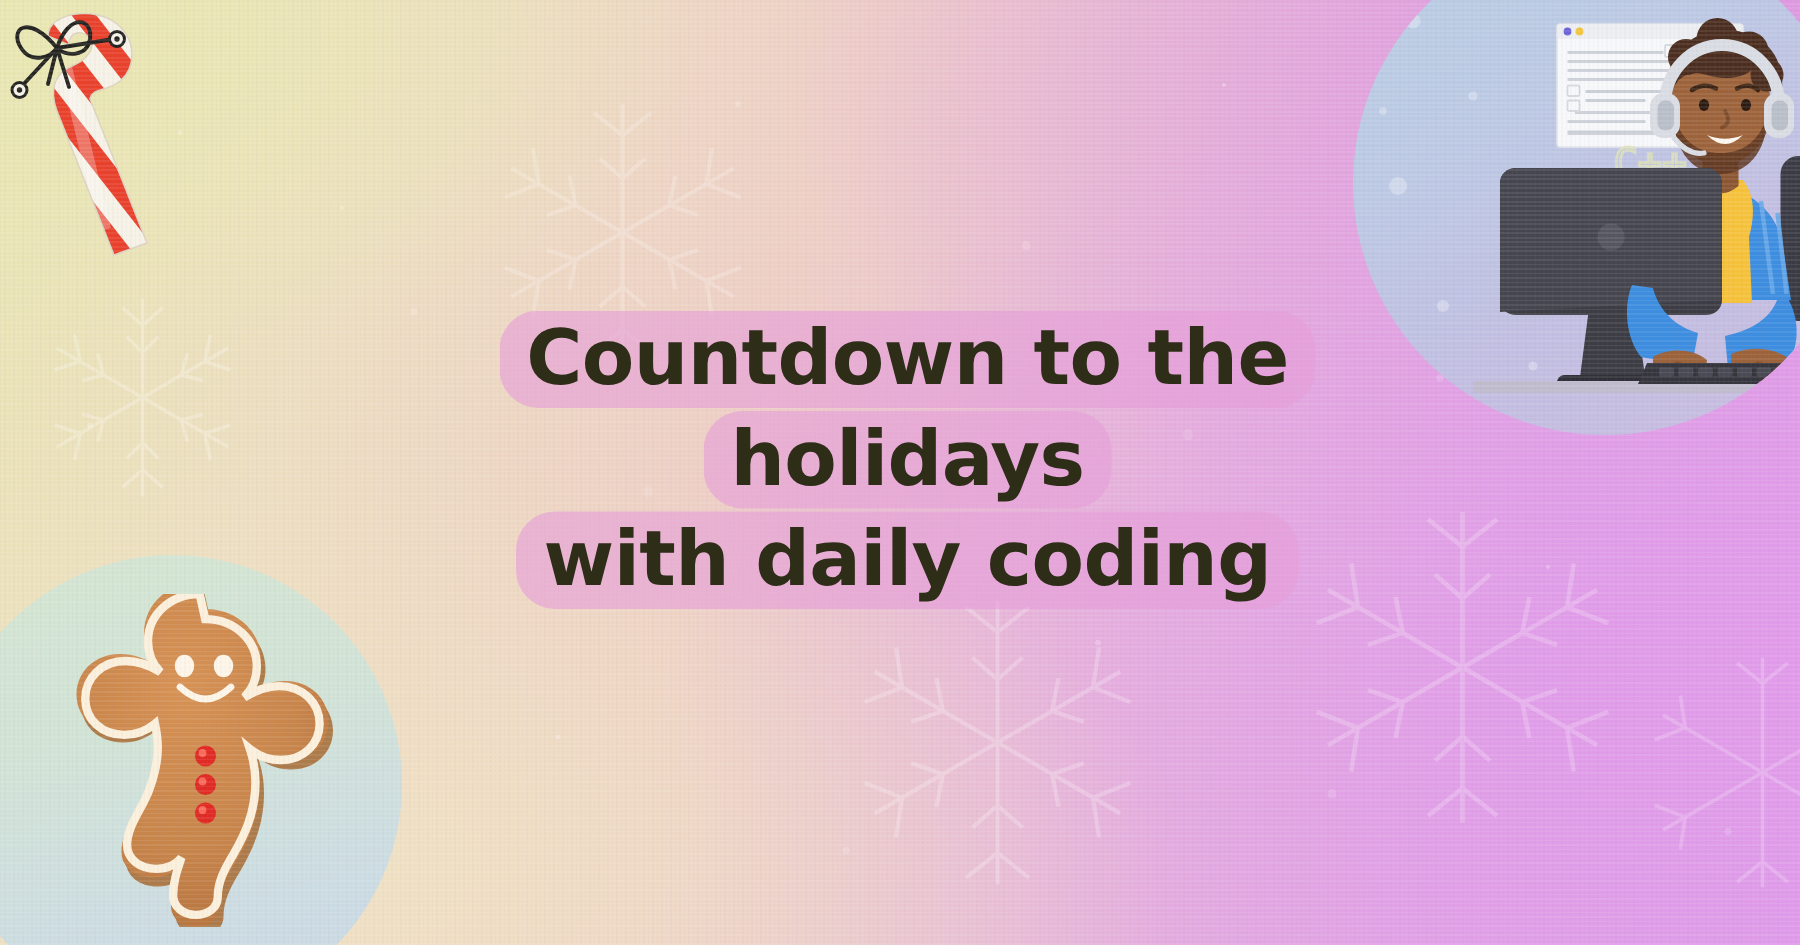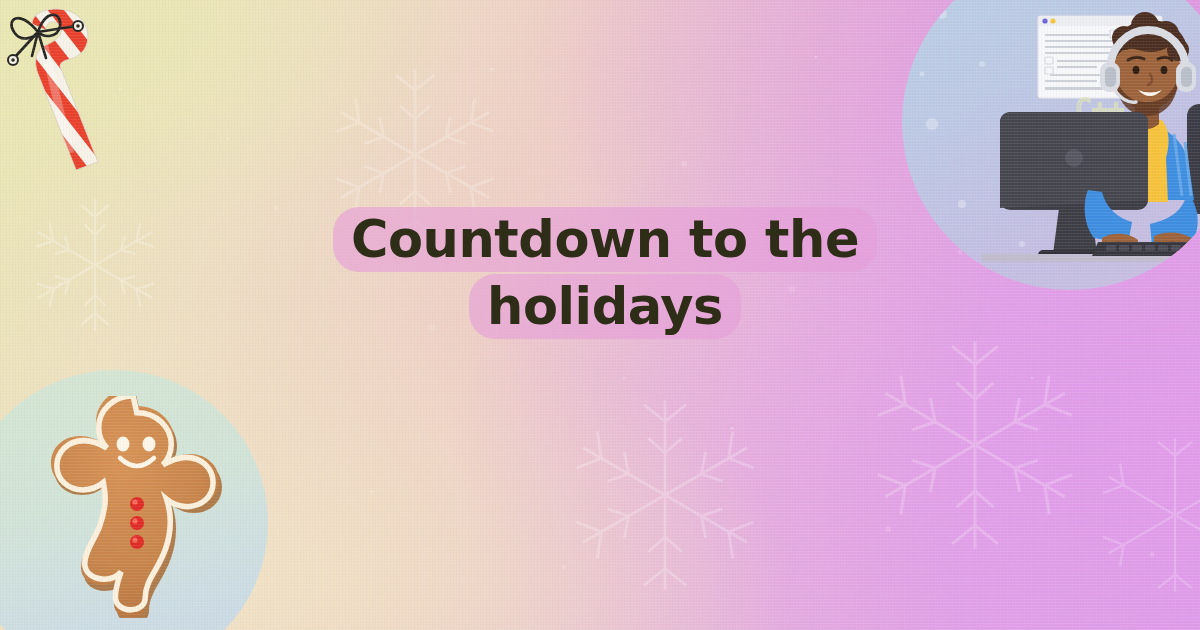--- a/index.html
+++ b/index.html
@@ -412,7 +412,7 @@
 
   <div class="headline">
     <span class="hl">Countdown to the holidays</span><br>
-    <br>
+    <span class="hl">with daily coding</span><br>
   </div>
 
 </div>

